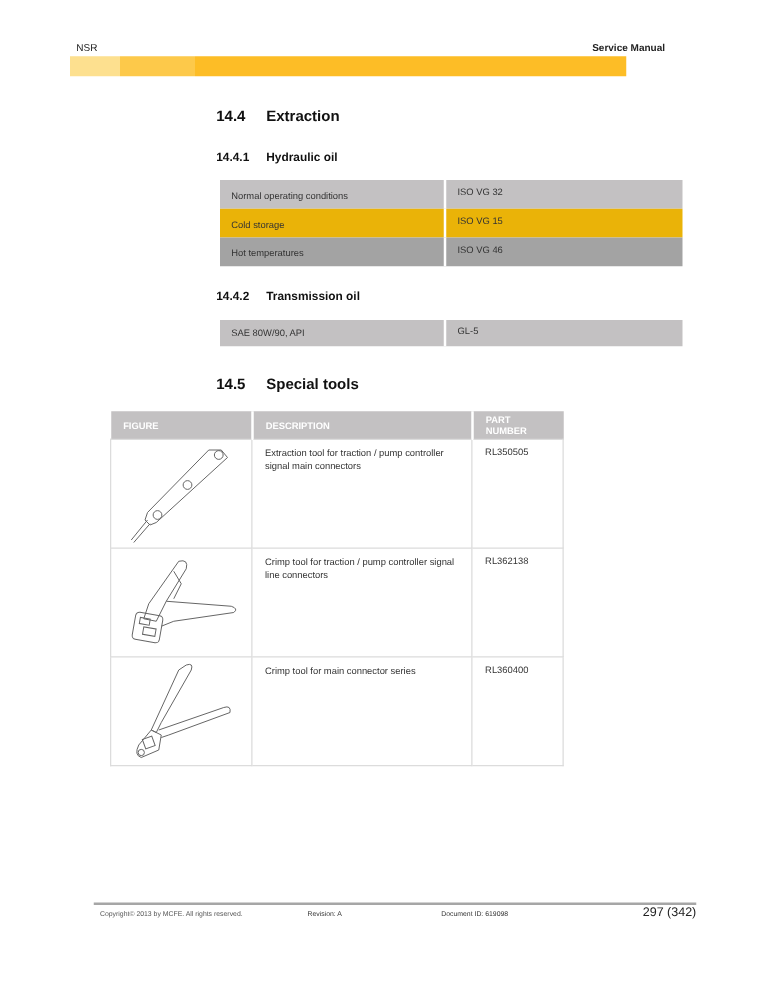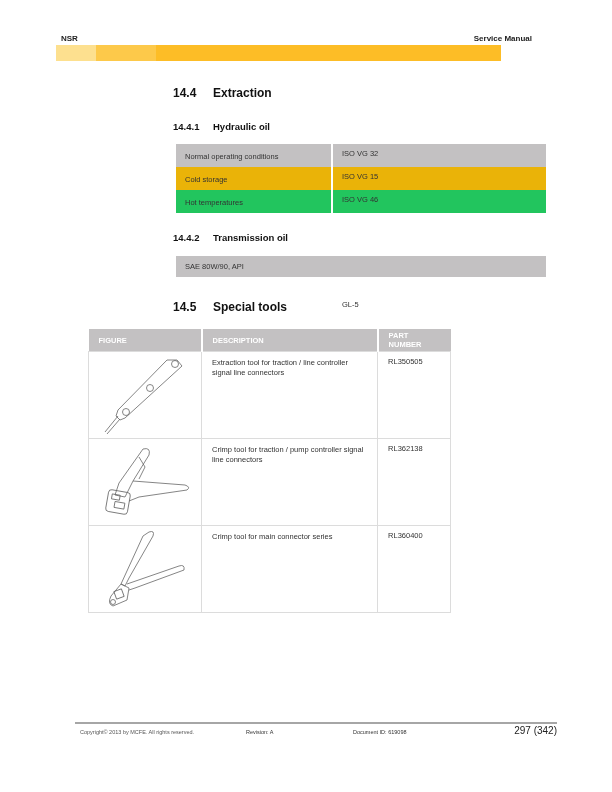--- a/index.html
+++ b/index.html
@@ -6,7 +6,7 @@
     body { width: 612px; height: 792px; position: relative; overflow: hidden;
            font-family: "Liberation Sans", sans-serif; color: #222; }
 
-    .hdr-left { position: absolute; left: 61px; top: 34px; font-size: 8px; font-weight: bold; color: #222; }
+    .hdr-left { position: absolute; left: 61px; top: 34px; font-size: 8px; font-weight: normal; color: #222; }
     .hdr-right { position: absolute; right: 80px; top: 34px; font-size: 8px; font-weight: bold; color: #222; padding-left: 32px; }
     .bar { position: absolute; top: 45px; height: 16px; }
     .bar1 { left: 56px; width: 40px; background: #fde08f; }

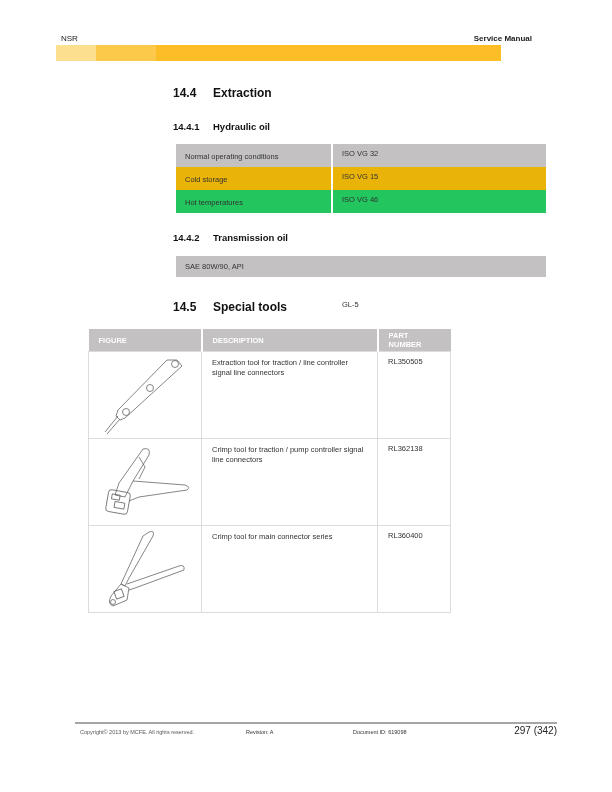--- a/index.html
+++ b/index.html
@@ -19,7 +19,7 @@
     .h3 .num { display: inline-block; width: 40px; }
 
     .kv { position: absolute; left: 176px; width: 370px; font-size: 7.5px; color: #333; }
-    .kv-row { display: flex; height: 23px; }
+    .kv-row { display: flex; height: 23px; gap: 24px; }
     .kv-row .k { width: 155px; padding: 8px 0 0 9px; box-sizing: border-box; }
     .kv-row .v { flex: 1; padding: 5px 0 0 9px; box-sizing: border-box; border-left: 2px solid #fff; }
     .kv-row.dark { background: #c3c1c2; }

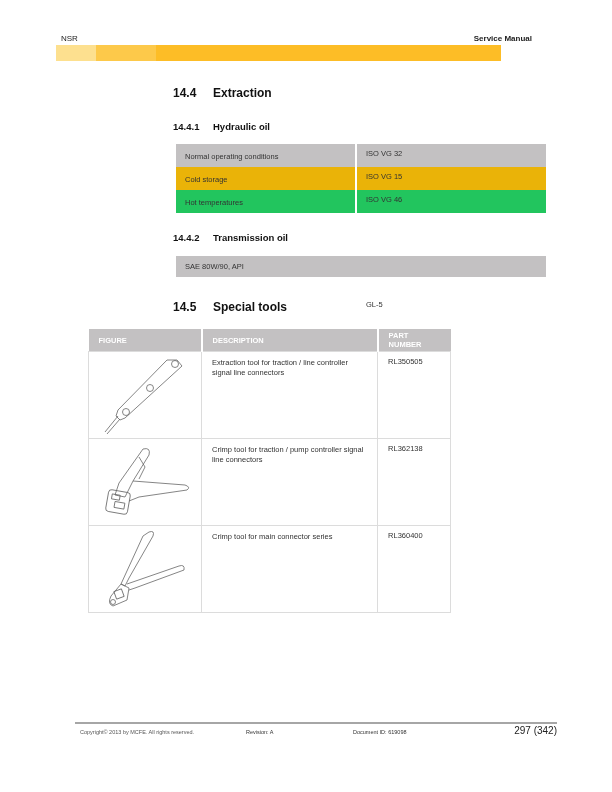--- a/index.html
+++ b/index.html
@@ -24,7 +24,7 @@
     .kv-row .v { flex: 1; padding: 5px 0 0 9px; box-sizing: border-box; border-left: 2px solid #fff; }
     .kv-row.dark { background: #c3c1c2; }
     .kv-row.white { background: #eab308; }
-    .kv-row.light { background: #22c55e; }
+    .kv-row.light { background: #a3a3a3; }
 
     .tools { position: absolute; left: 88px; top: 329px; width: 363px; border-collapse: collapse; font-size: 7.5px; color: #333; }
     .tools th { background: #c3c1c2; color: #fff; font-weight: bold; text-align: left; height: 14px; padding: 2px 10px; font-size: 7.5px; border-right: 2px solid #fff; }

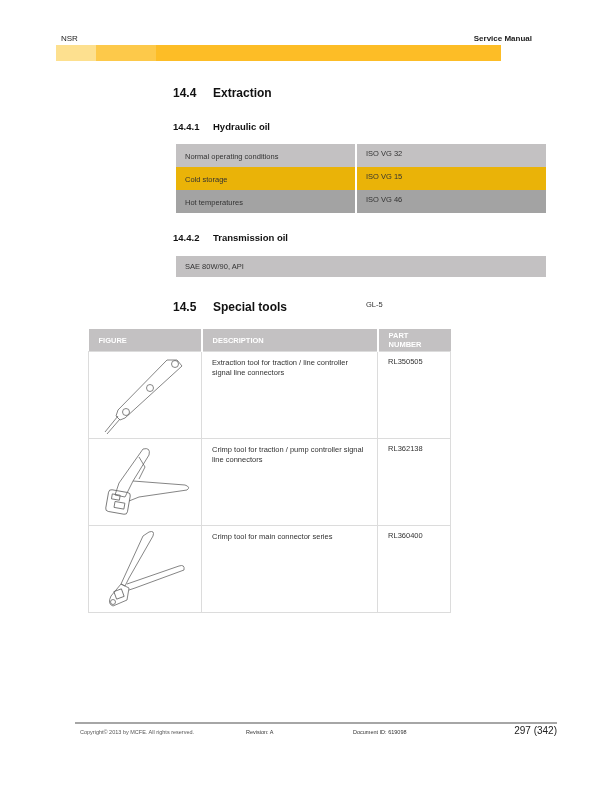--- a/index.html
+++ b/index.html
@@ -76,7 +76,7 @@
 <div class="kv" style="top:256px;">
   <div class="kv-row dark" style="height:21px;">
     <div class="k" style="padding-top:6px;">SAE 80W/90, API</div>
-    <div class="v" style="padding-top:4px;margin-top:40px;">GL-5</div>
+    <div class="v" style="padding-top:4px;">GL-5</div>
   </div>
 </div>
 

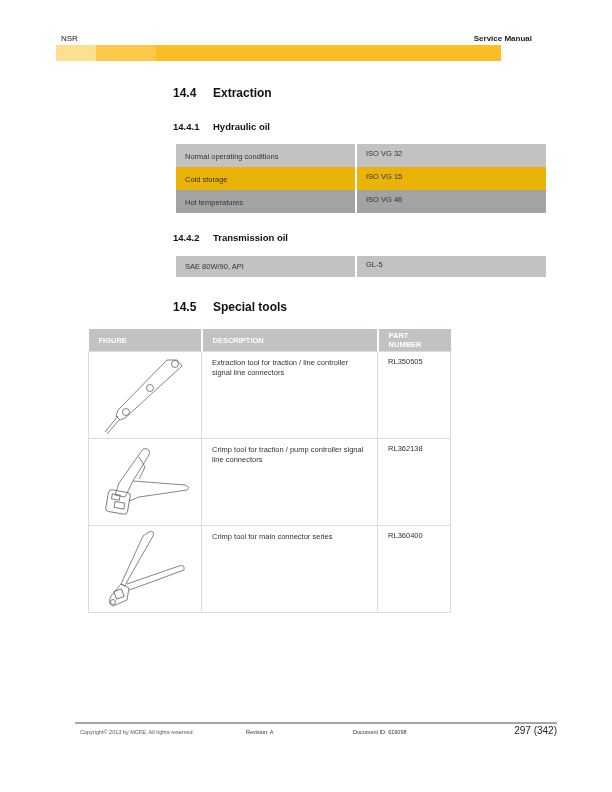--- a/index.html
+++ b/index.html
@@ -103,7 +103,7 @@
           <path d="M29 64 L16 80 M31 67 L18 82"></path>
         </svg>
       </td>
-      <td class="desc">Extraction tool for traction / line controller signal line connectors</td>
+      <td class="desc">Extraction tool for traction / pump controller signal main connectors</td>
       <td class="pn">RL350505</td>
     </tr>
     <tr>

